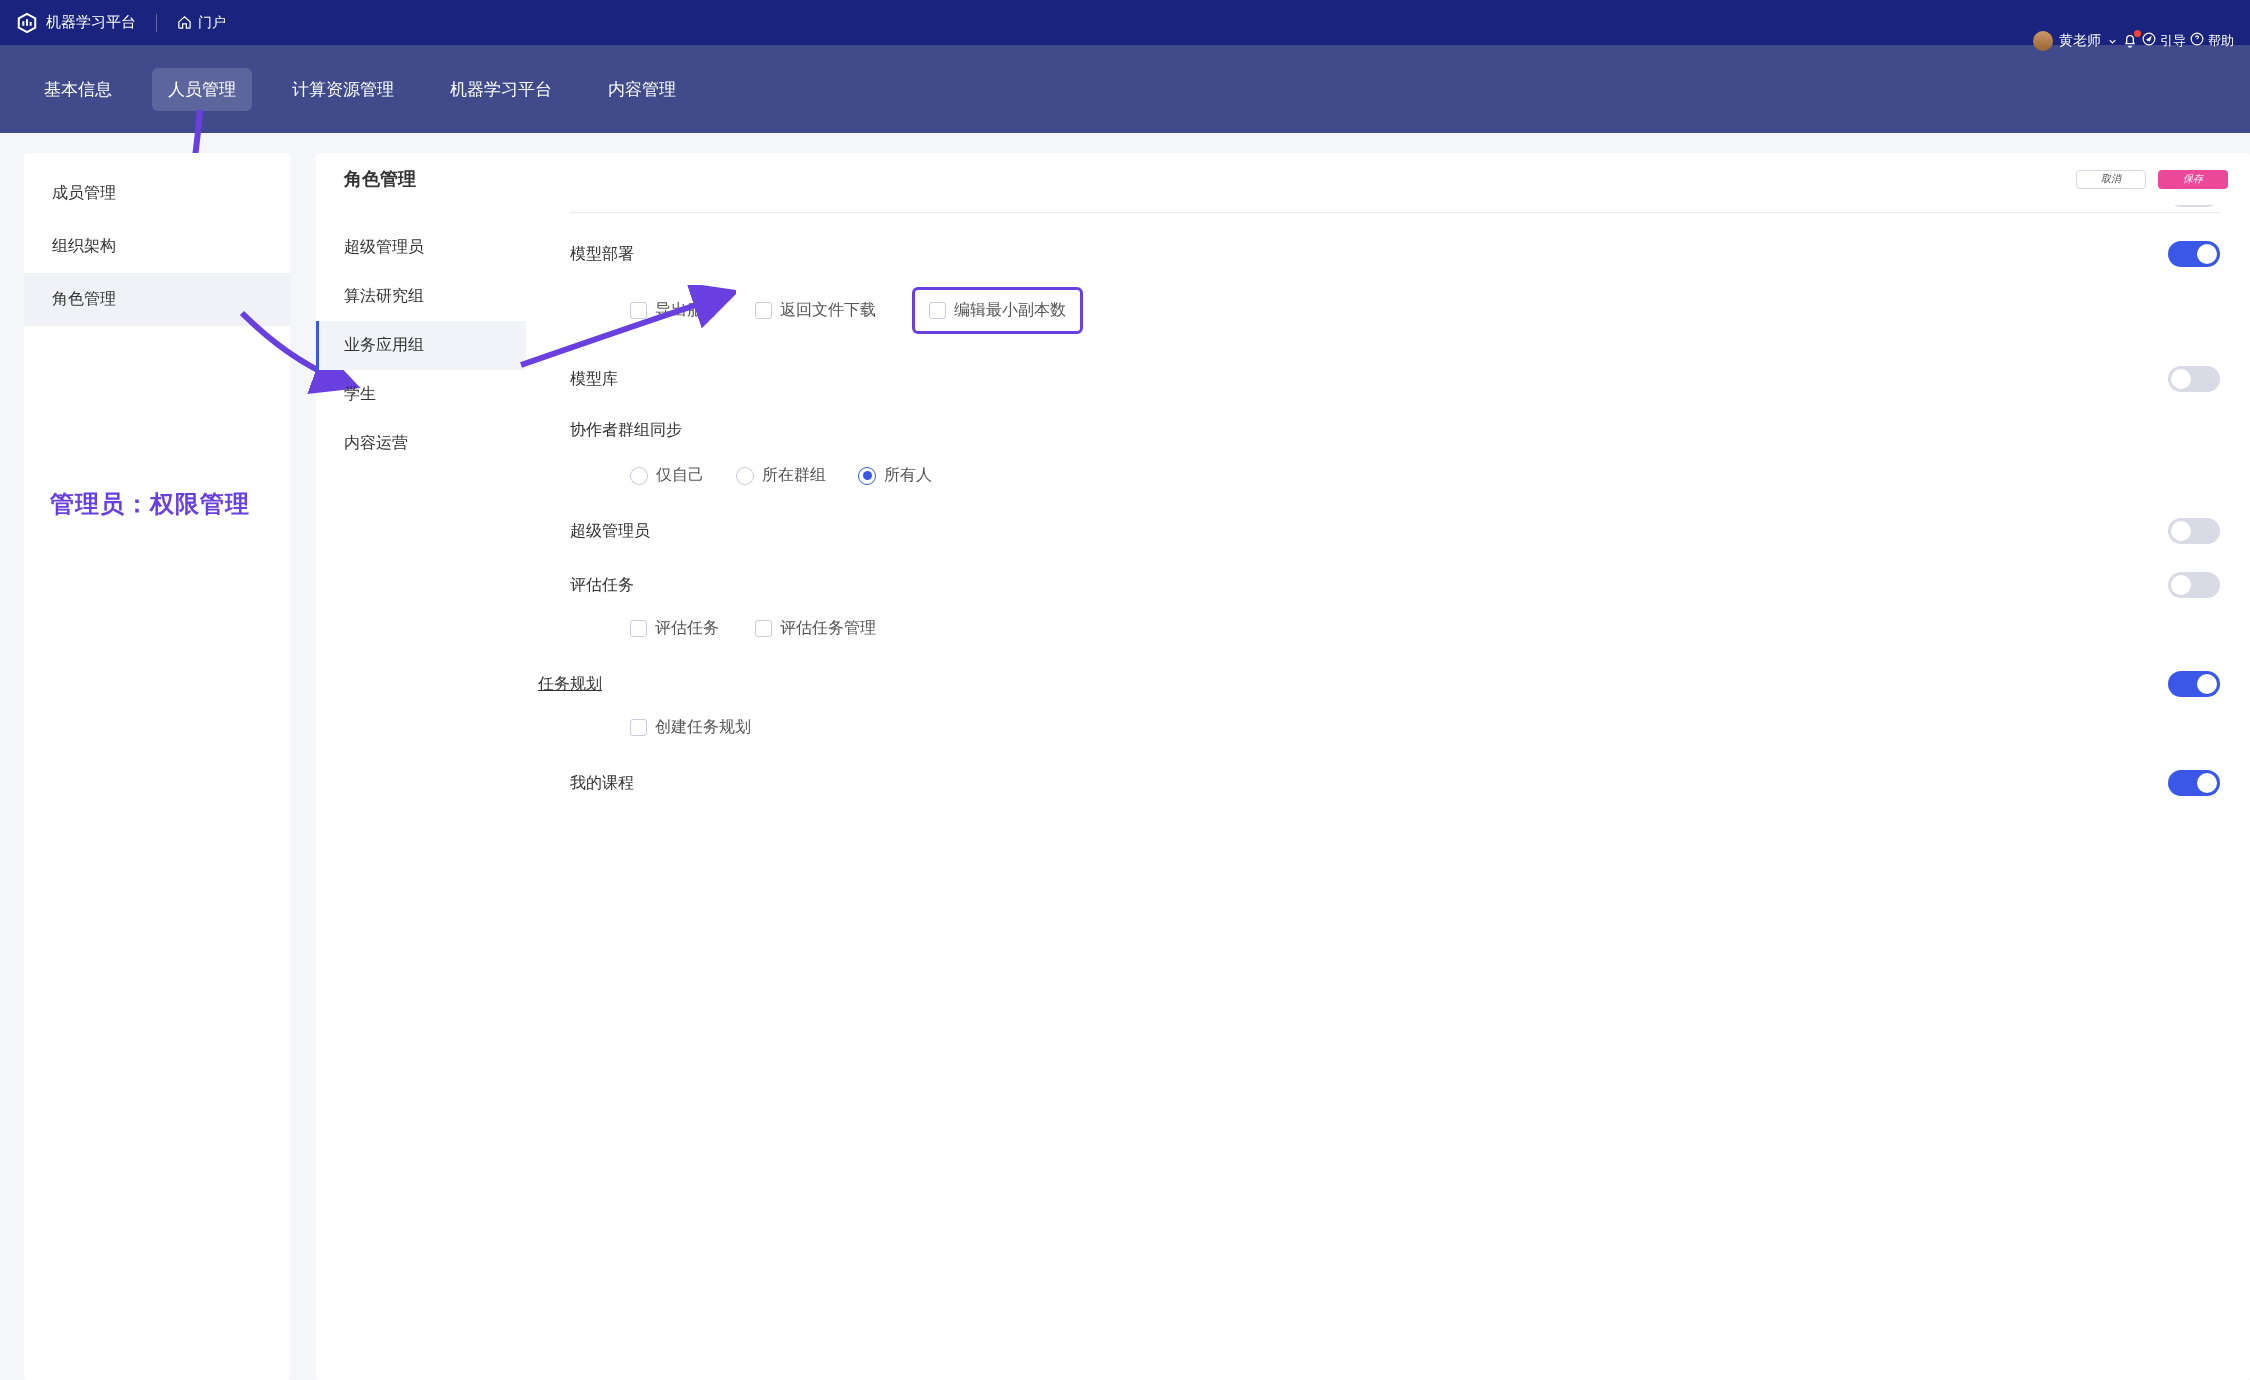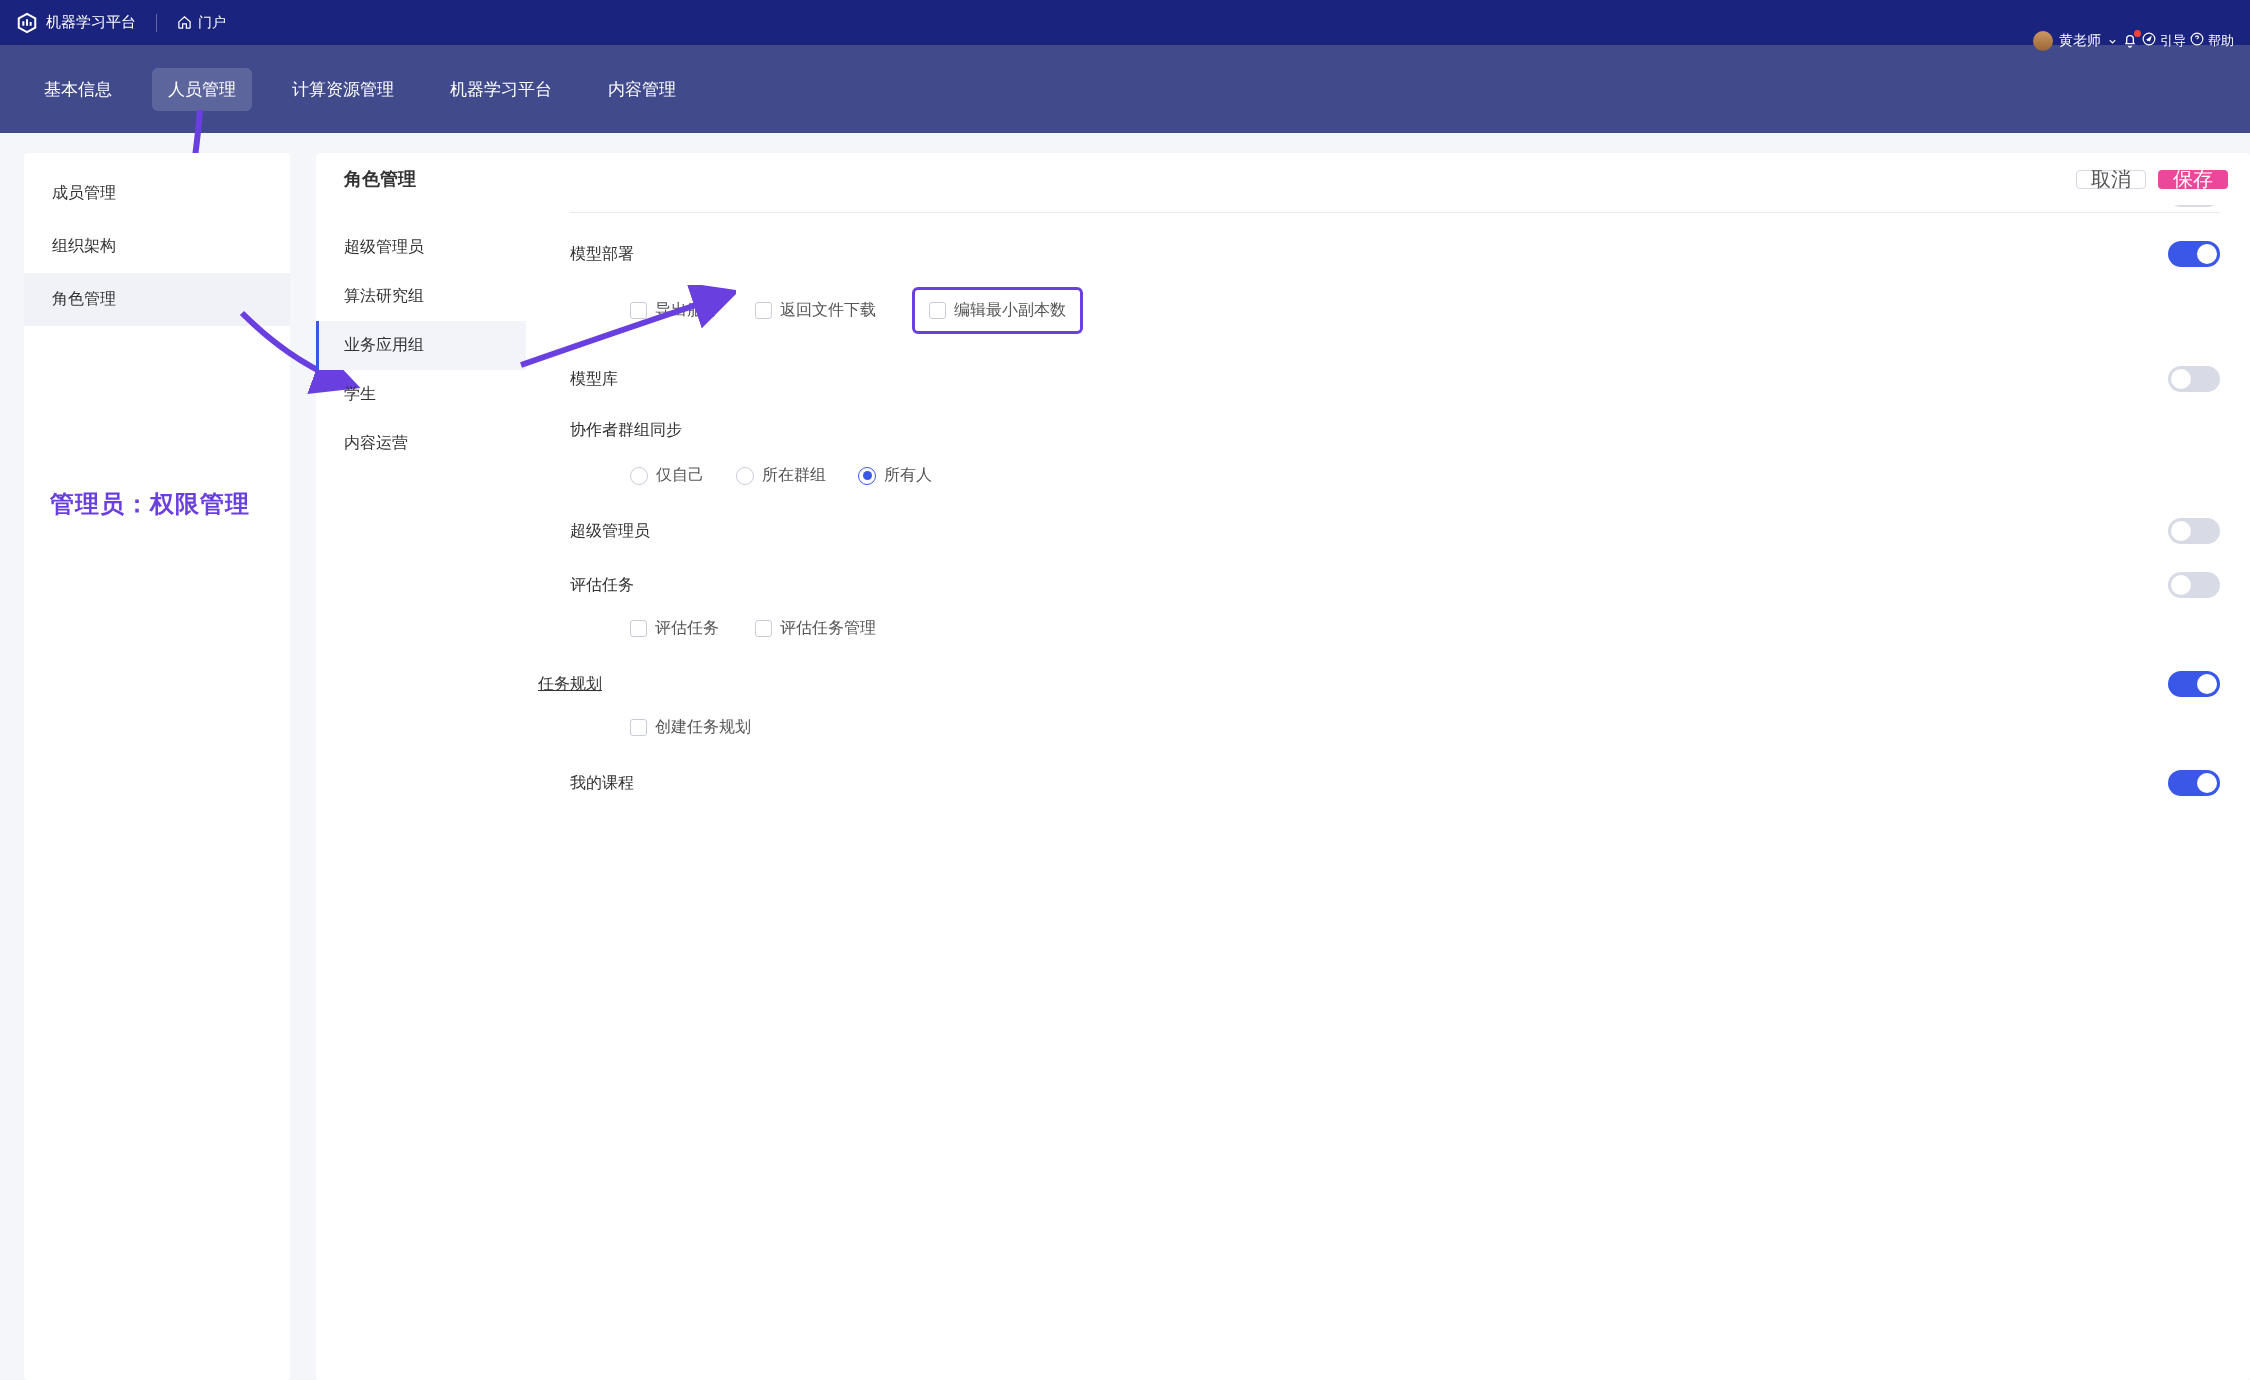--- a/index.html
+++ b/index.html
@@ -37,7 +37,7 @@
   .main-head { display: flex; align-items: center; justify-content: space-between; padding: 14px 22px 14px 28px; }
   .main-title { font-size: 18px; font-weight: 600; }
   .head-buttons { display: flex; gap: 12px; }
-  .btn { height: 19px; min-width: 70px; border-radius: 4px; font-size: 20px; display: flex; align-items: center; justify-content: center; cursor: pointer; }
+  .btn { height: 19px; min-width: 70px; border-radius: 4px; font-size: 10px; display: flex; align-items: center; justify-content: center; cursor: pointer; font-style: italic; }
   .btn-default { background: #fff; border: 1px solid #d6d9e6; color: #555; }
   .btn-primary { background: #ec4899; color: #fff; border: none; }
 

